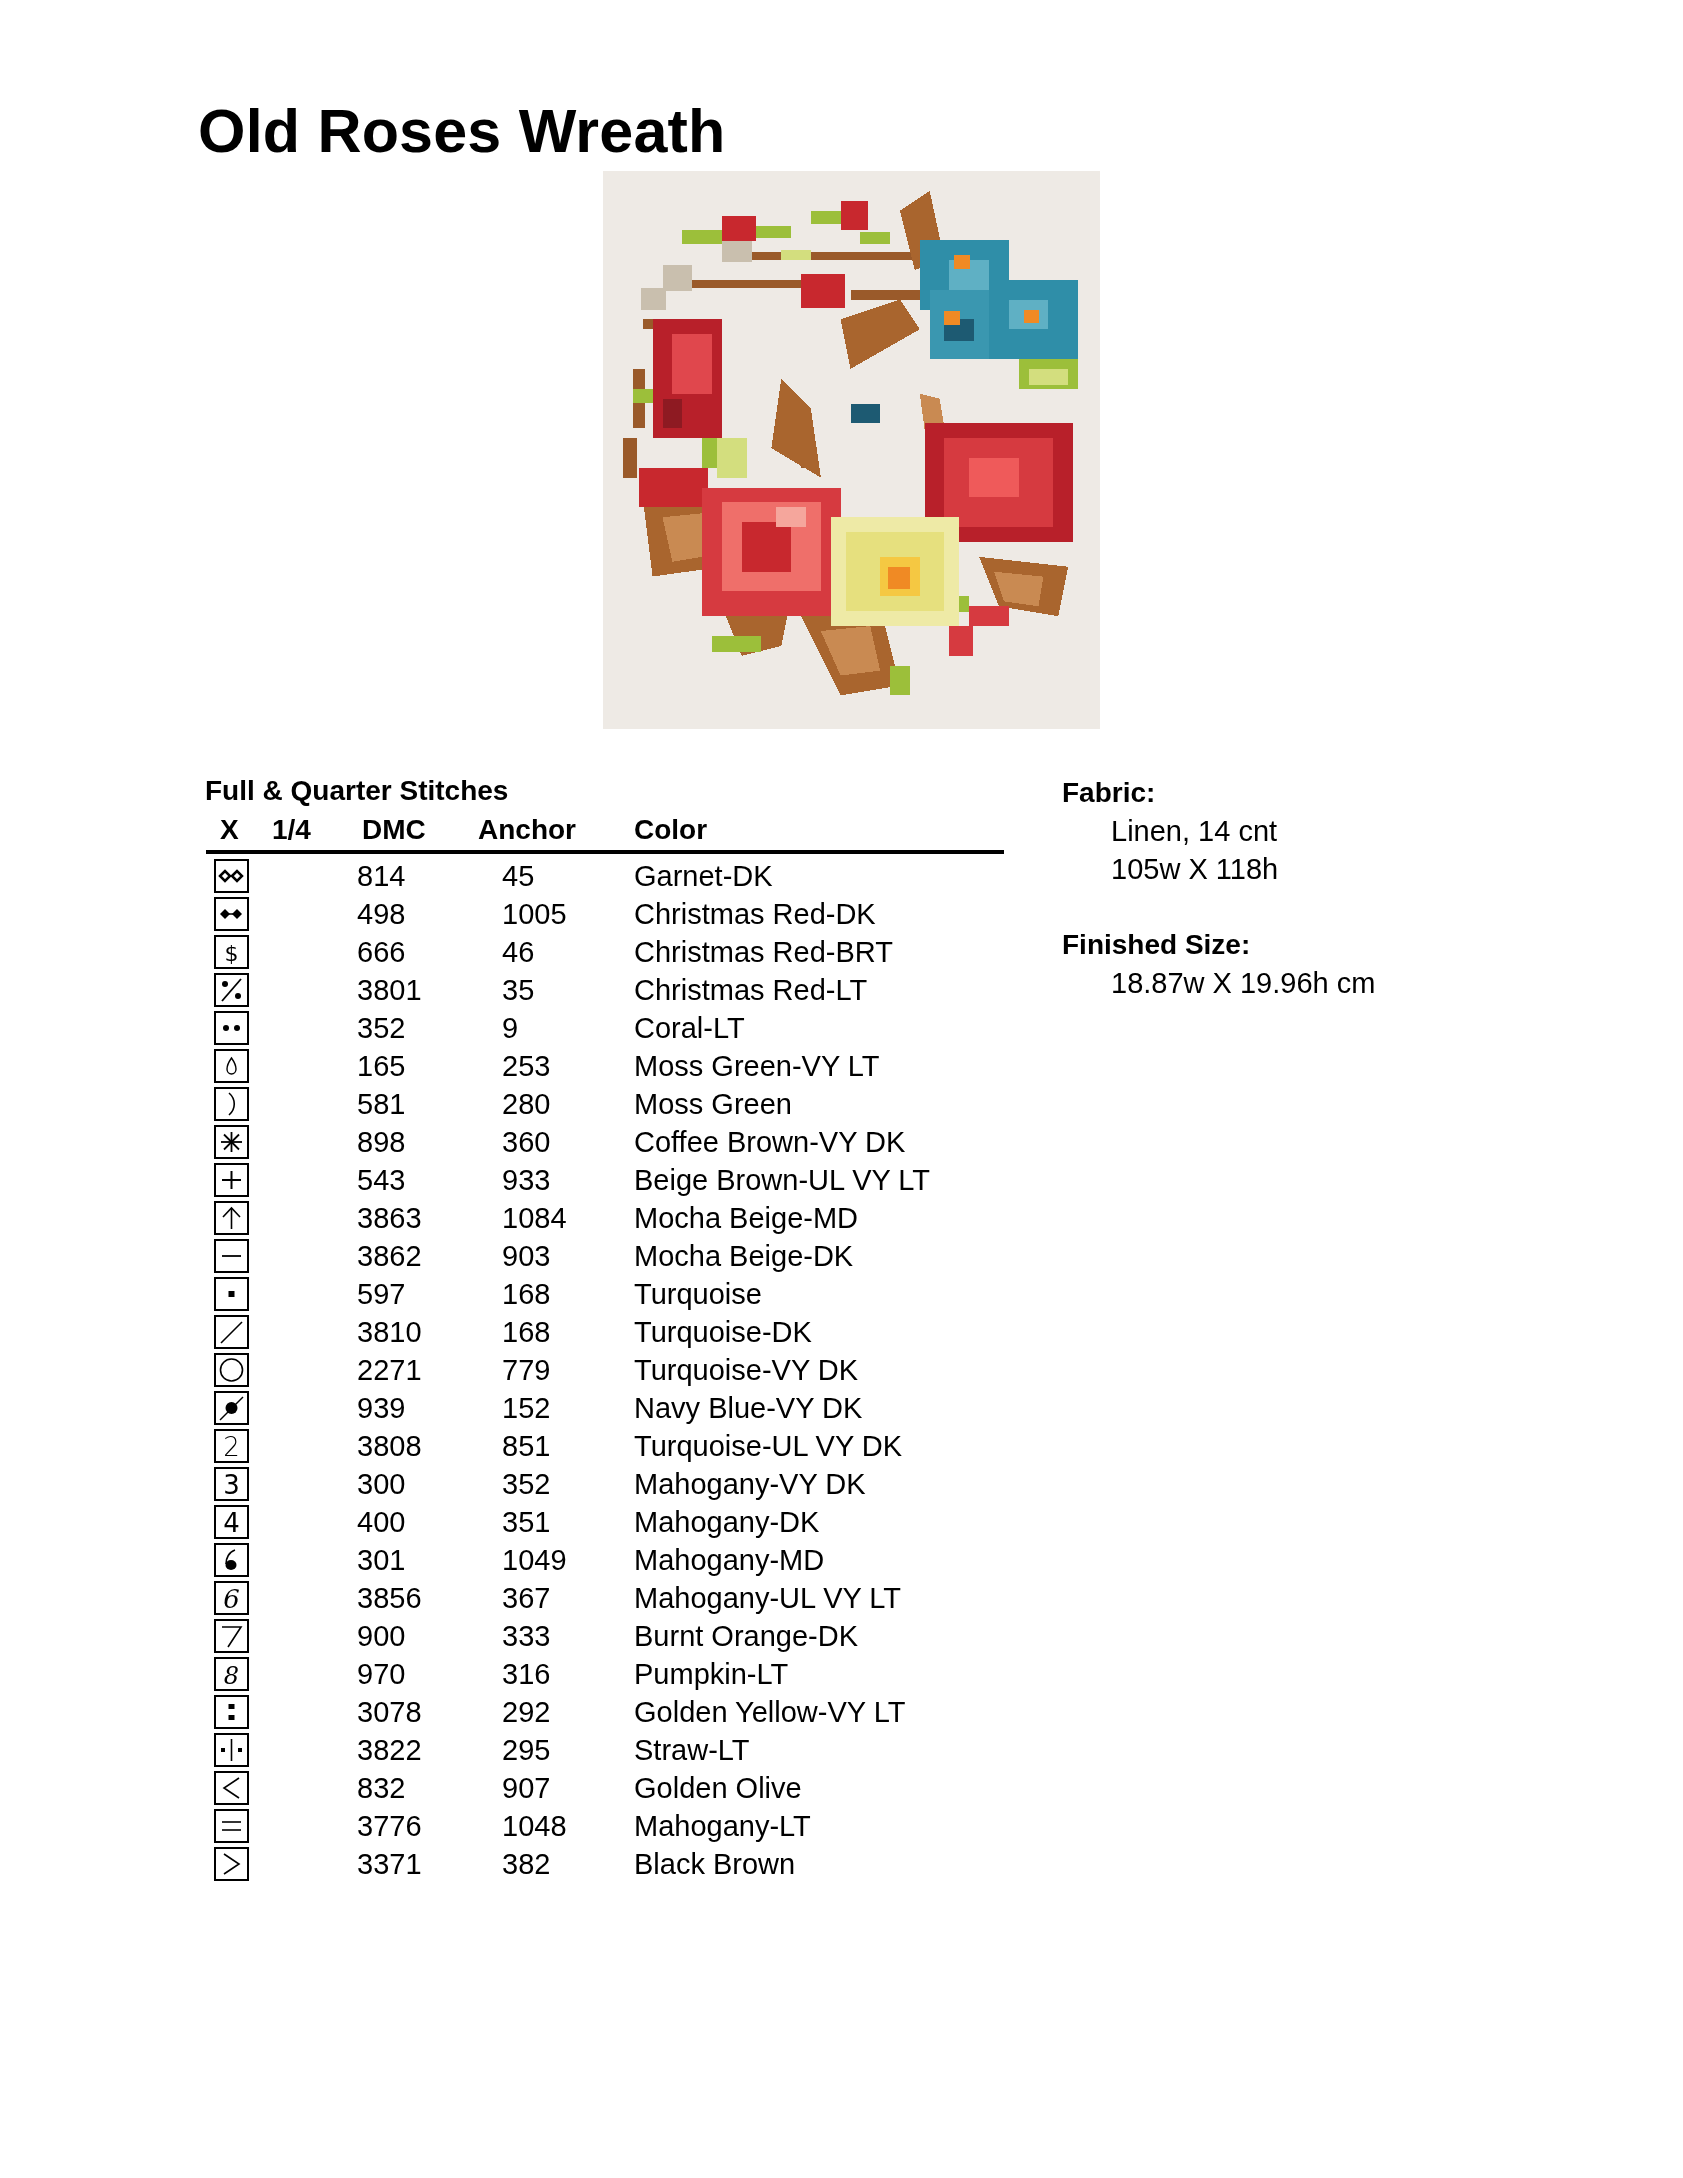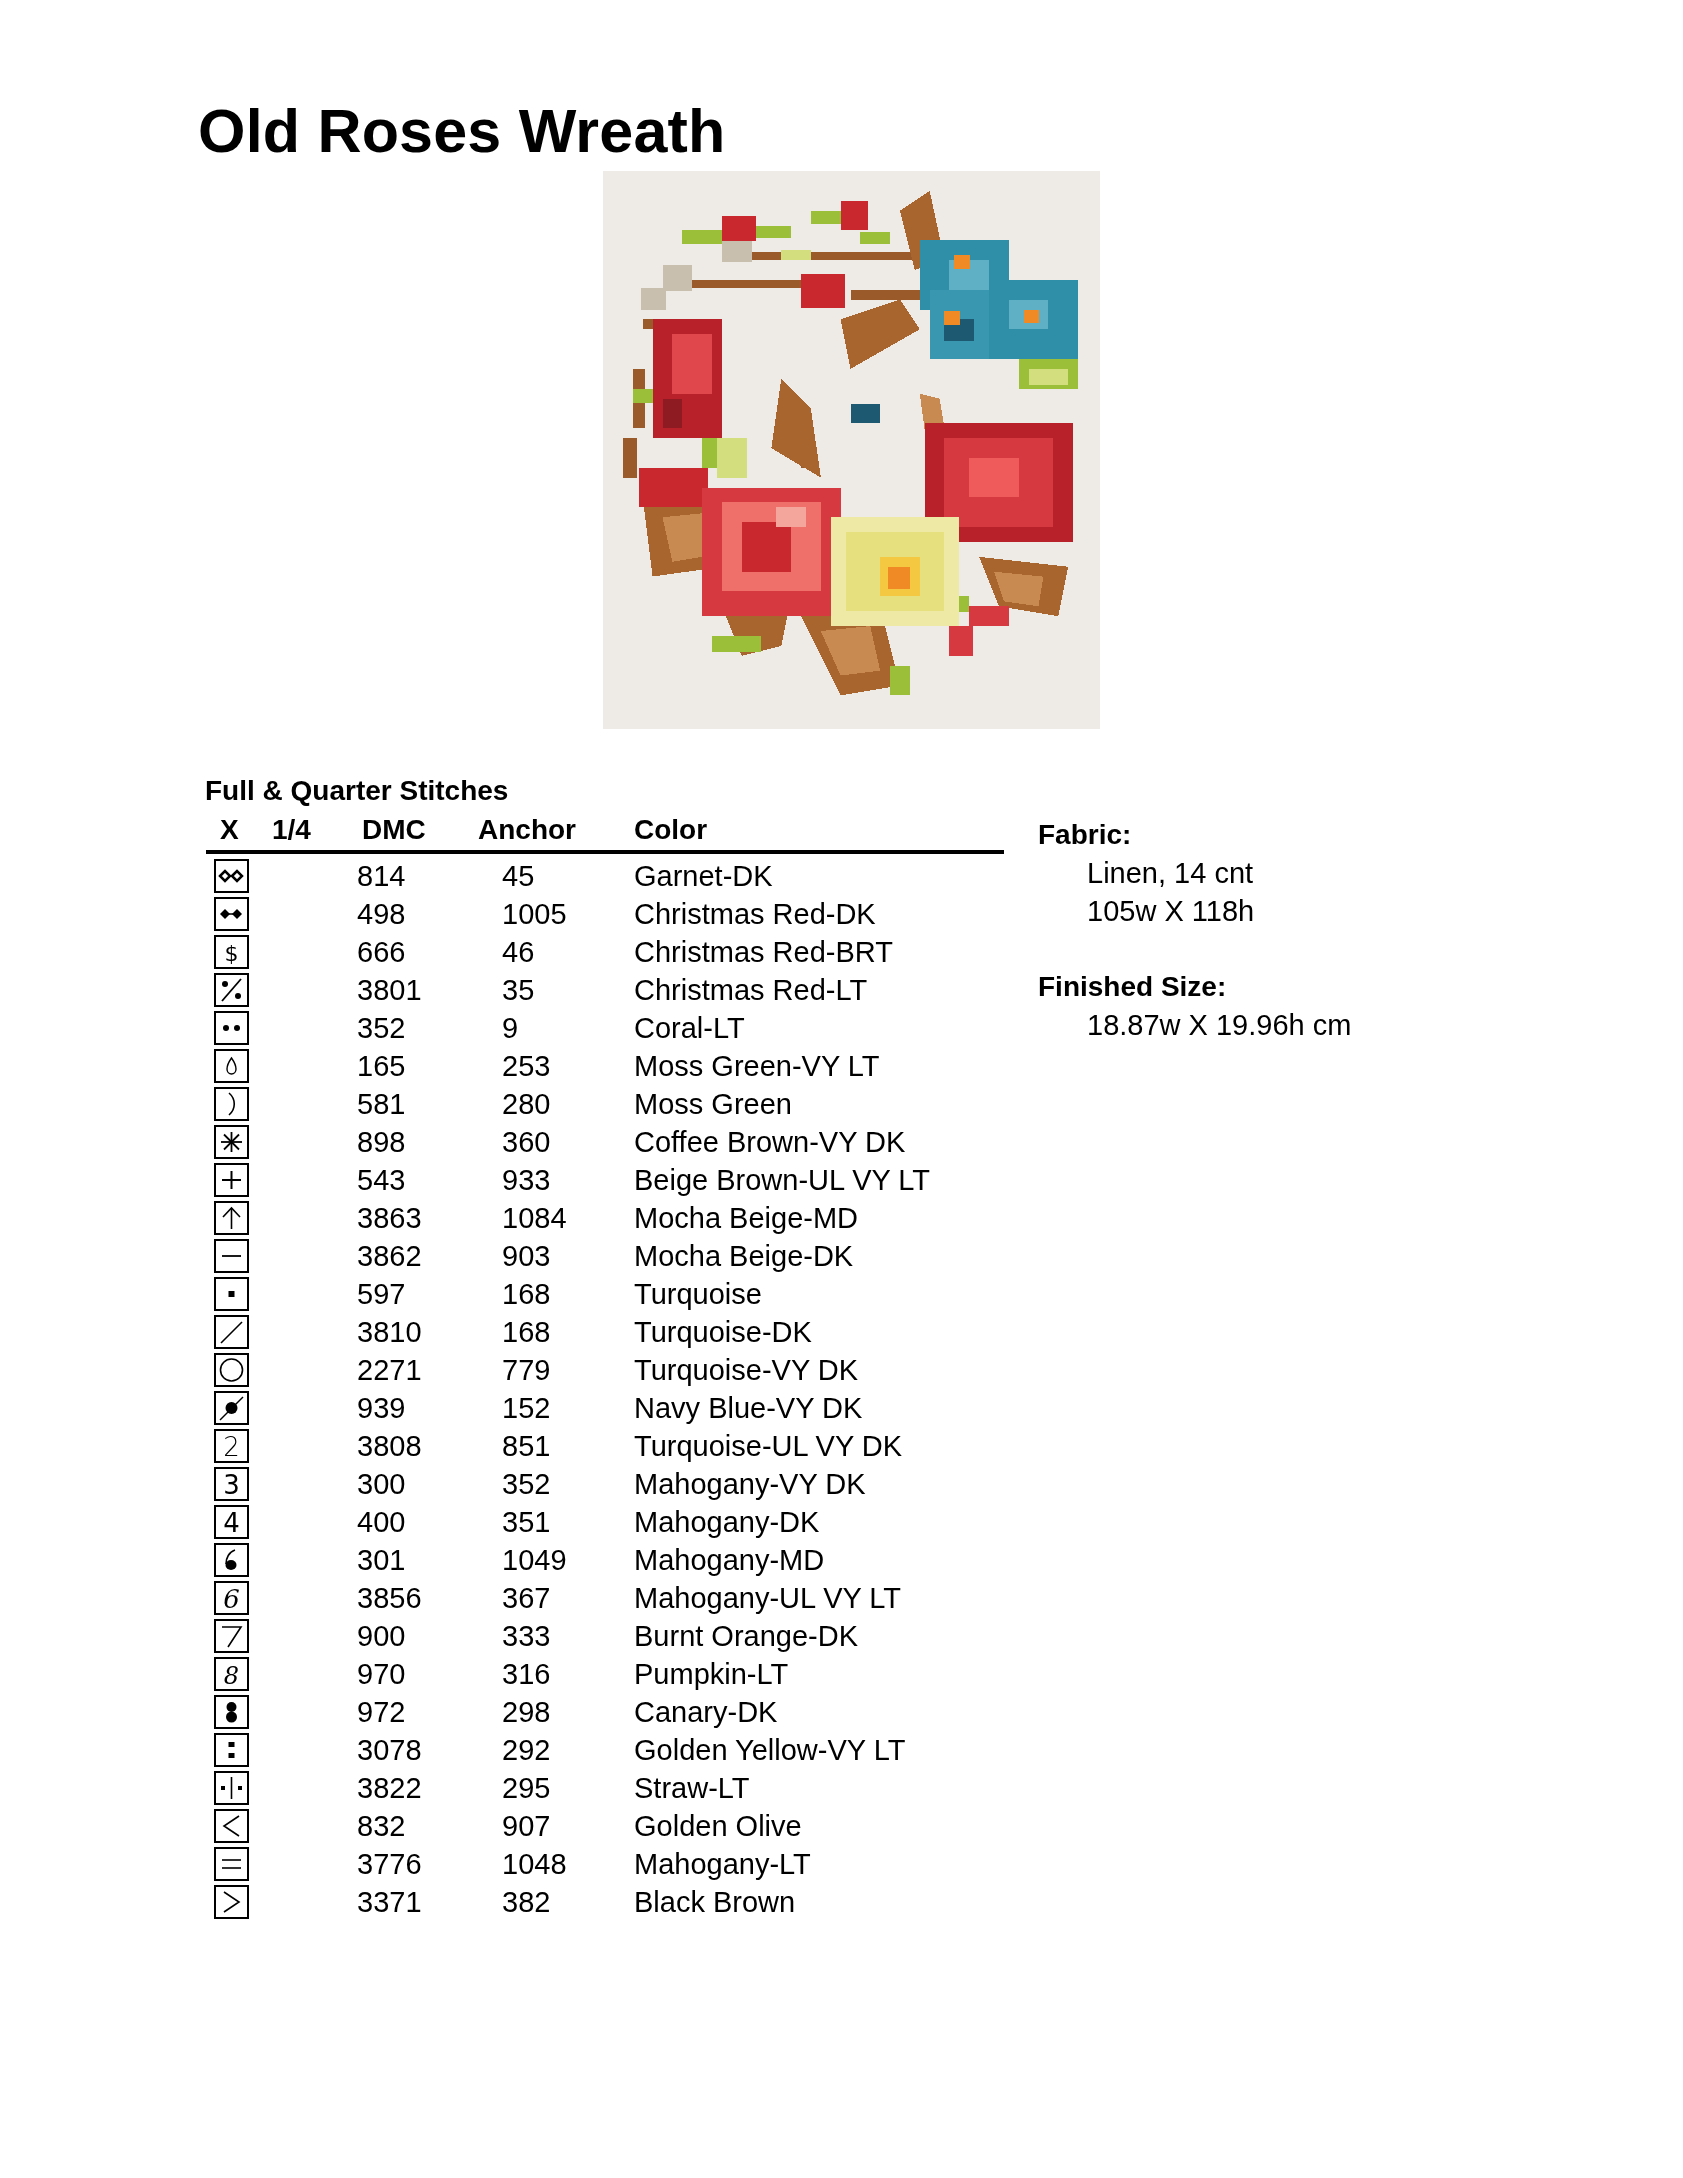--- a/index.html
+++ b/index.html
@@ -23,7 +23,7 @@
     .c-col { left: 634px; }
     .side-head { font-size: 28px; font-weight: bold; line-height: 38px; white-space: nowrap; }
     .side-val { font-size: 29px; line-height: 38px; white-space: nowrap; padding-left: 49px; }
-    .side { left: 1038px; top: 774px; width: 495px; margin-top: 42px; }
+    .side { left: 1062px; top: 774px; width: 495px; }
     .gap { height: 38px; }
   </style>
 </head>

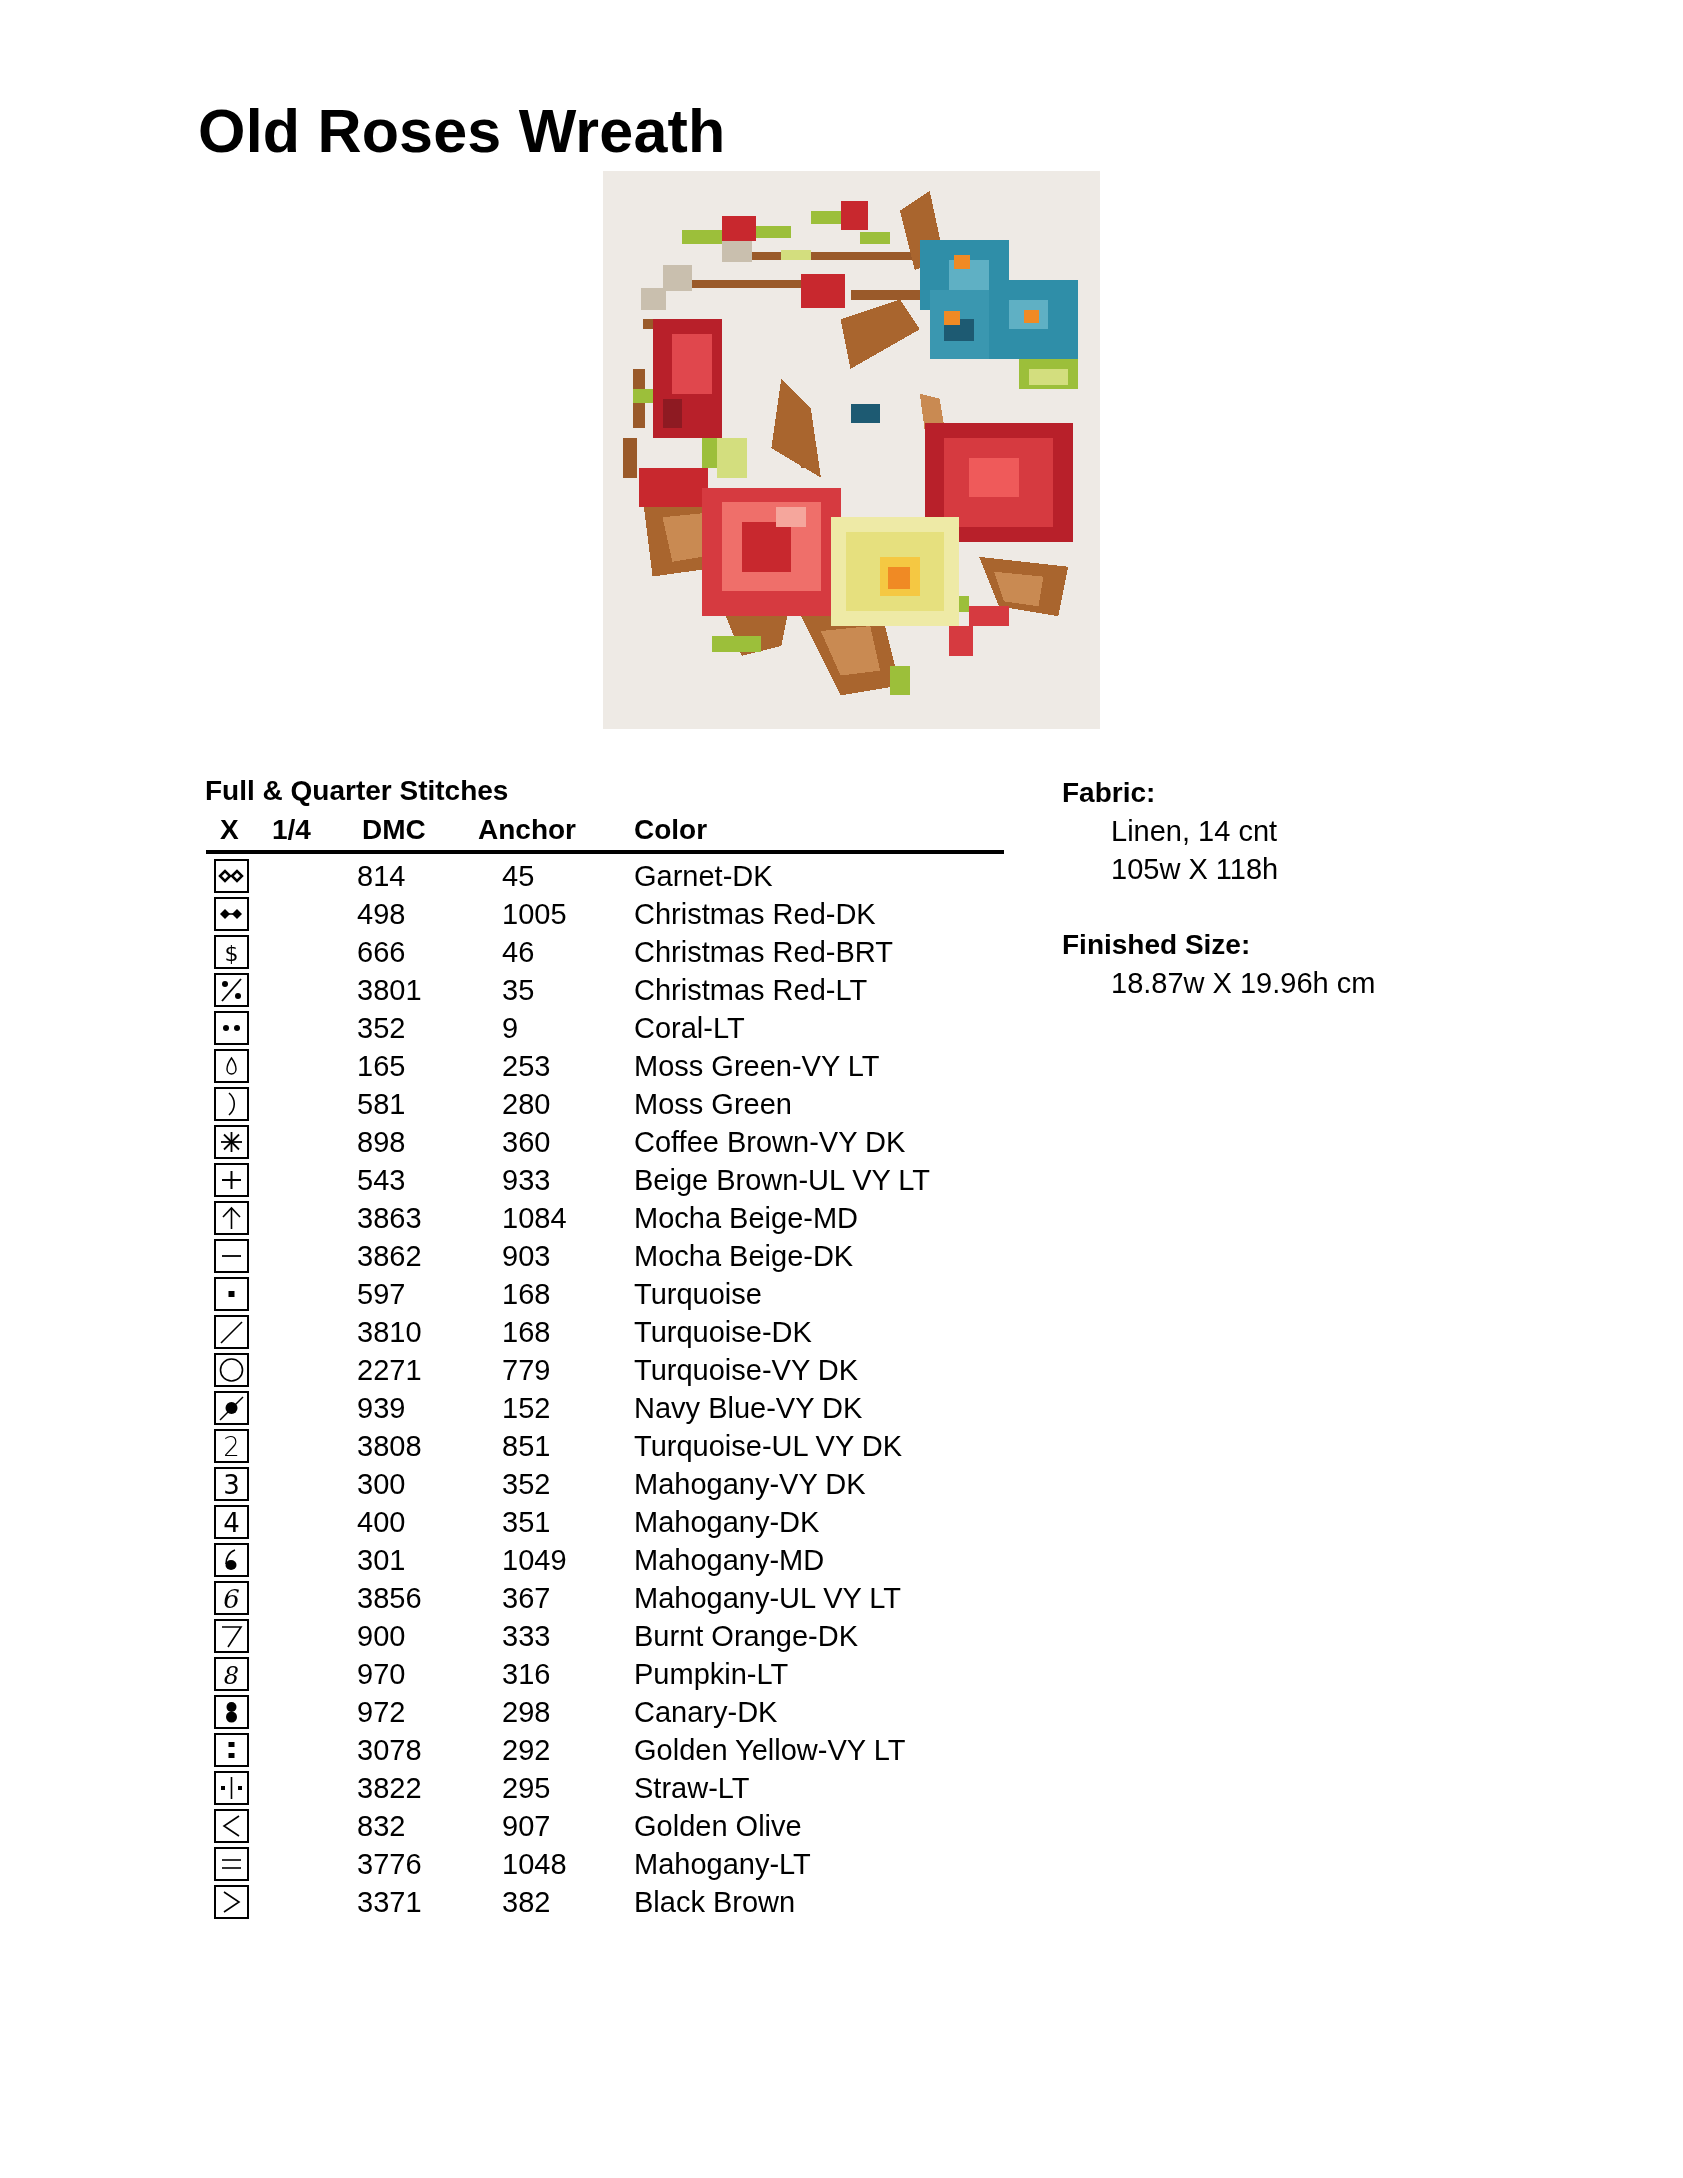--- a/index.html
+++ b/index.html
@@ -396,17 +396,6 @@
   <div class="row">
     <span class="sym">
         <svg viewBox="0 0 31 30">
-          <circle cx="15.5" cy="10" r="5" fill="#000"></circle>
-          <circle cx="15.5" cy="20" r="5.5" fill="#000"></circle>
-        </svg>
-      </span>
-    <span class="cell c-dmc">972</span>
-    <span class="cell c-anc">298</span>
-    <span class="cell c-col">Canary-DK</span>
-  </div>
-  <div class="row">
-    <span class="sym">
-        <svg viewBox="0 0 31 30">
           <rect x="12.5" y="7" width="6" height="5" fill="#000"></rect>
           <rect x="12.5" y="18" width="6" height="5" fill="#000"></rect>
         </svg>

